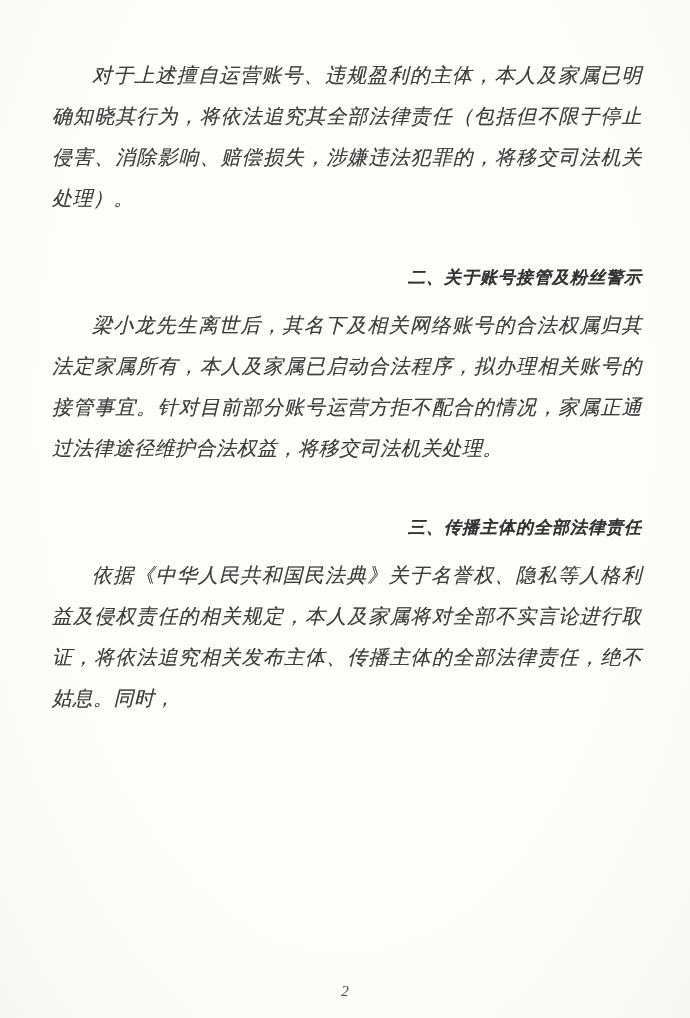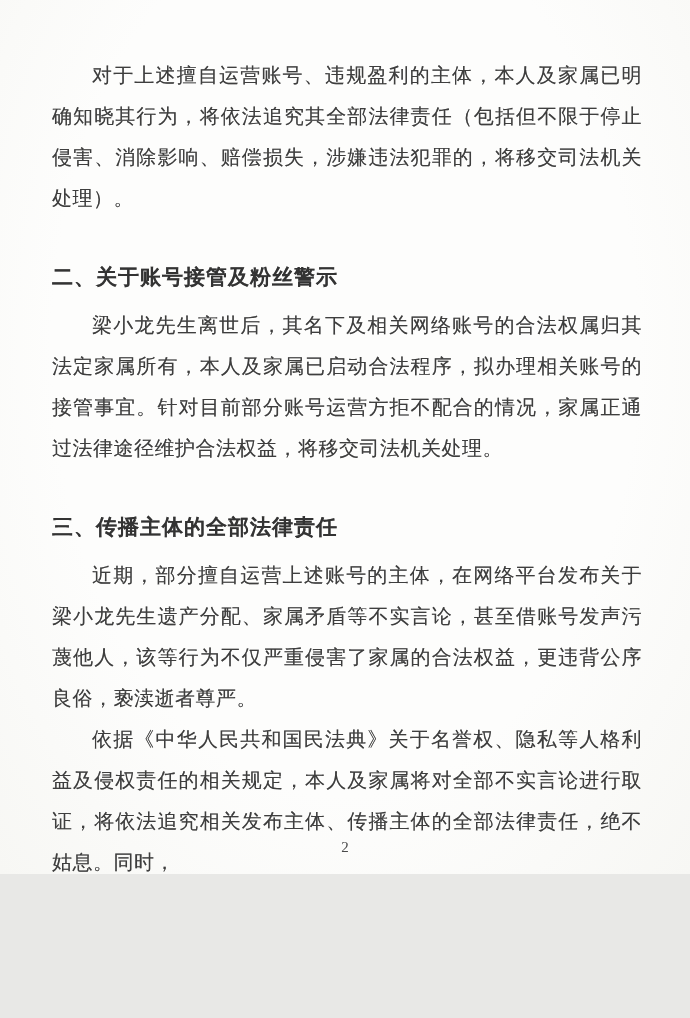--- a/index.html
+++ b/index.html
@@ -10,7 +10,7 @@
   .page {
     position: relative;
     width: 690px;
-    height: 874px;
+    height: 1018px;
     margin: 0 auto;
     background: #fcfcfa;
     background-image: radial-gradient(ellipse at 50% 40%, #fdfdfc 60%, #f7f7f4 100%);
@@ -18,6 +18,7 @@
     font-family: "Liberation Serif", "DejaVu Serif", serif;
     color: #3e3e3e;
     box-sizing: border-box;
+    font-style: italic;
   }
   .content {
     padding: 55px 48px 0 52px;

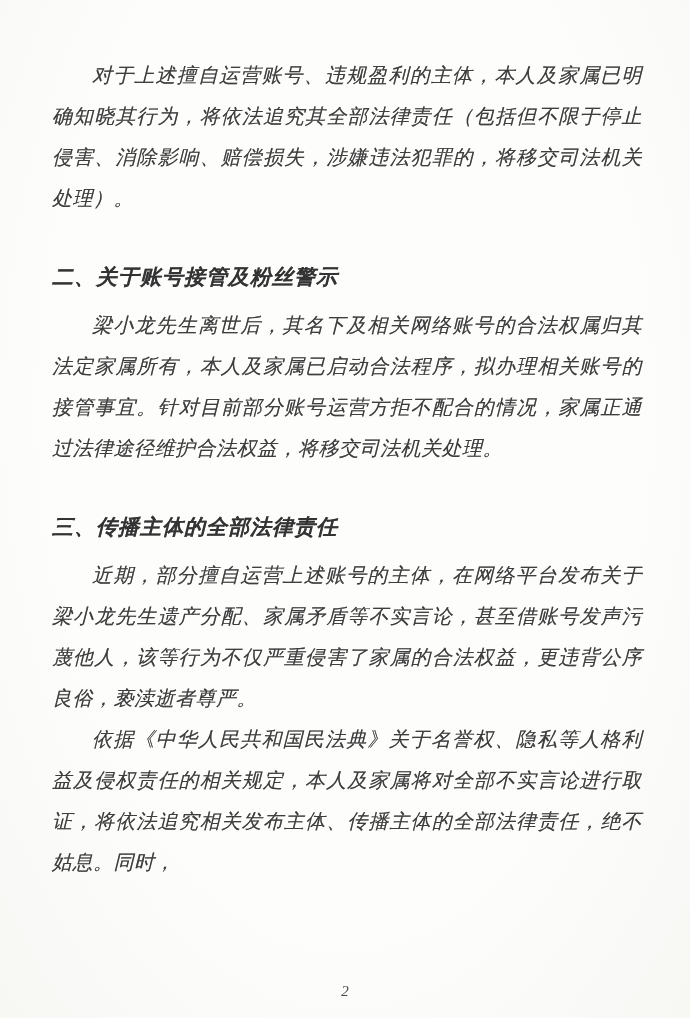--- a/index.html
+++ b/index.html
@@ -37,12 +37,13 @@
   }
   .heading {
     margin: 38px 0 7px 0;
-    font-size: 21px;
+    font-size: 17px;
     line-height: 41px;
     font-weight: bold;
     color: #333333;
     letter-spacing: 1px;
     text-shadow: 0 0 0.5px rgba(50,50,50,0.6);
+    text-align: right;
   }
   .page-number {
     position: absolute;

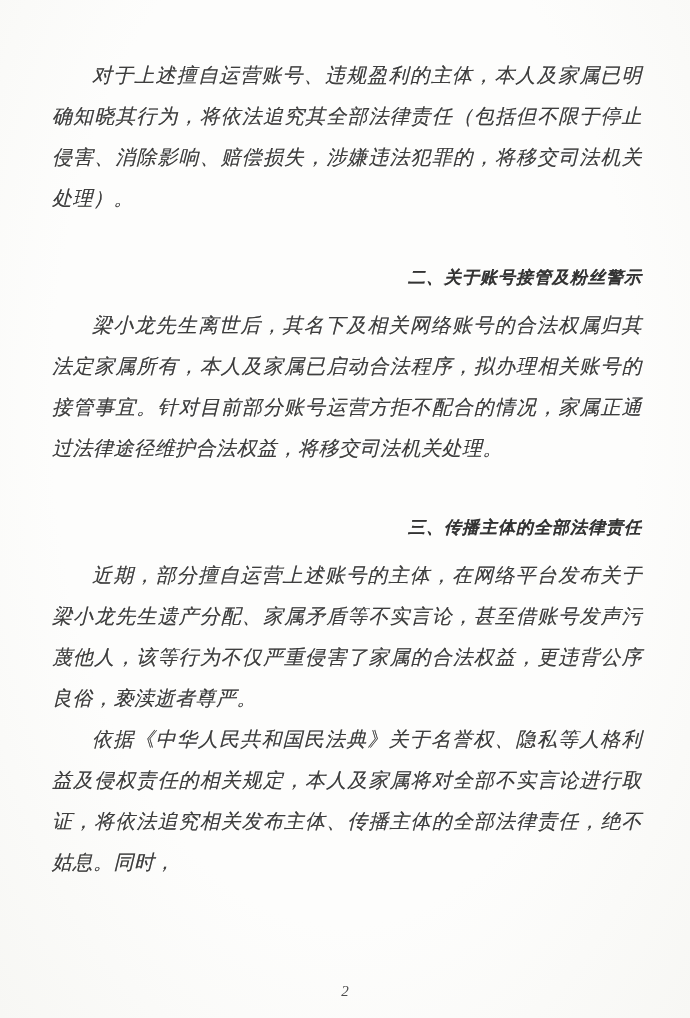--- a/index.html
+++ b/index.html
@@ -70,7 +70,6 @@
 
     <h2 class="heading">三、传播主体的全部法律责任</h2>
 
-    <p class="para">近期，部分擅自运营上述账号的主体，在网络平台发布关于梁小龙先生遗产分配、家属矛盾等不实言论，甚至借账号发声污蔑他人，该等行为不仅严重侵害了家属的合法权益，更违背公序良俗，亵渎逝者尊严。</p>
 
     <p class="para">依据《中华人民共和国民法典》关于名誉权、隐私等人格利益及侵权责任的相关规定，本人及家属将对全部不实言论进行取证，将依法追究相关发布主体、传播主体的全部法律责任，绝不姑息。同时，</p>
 

